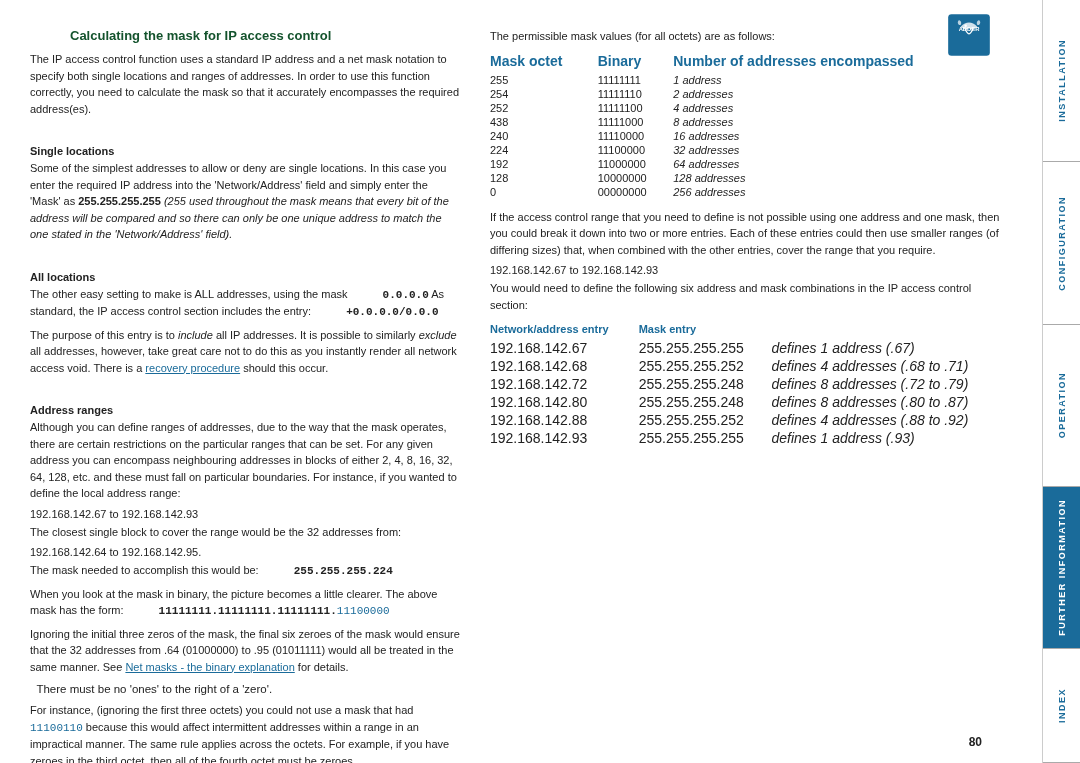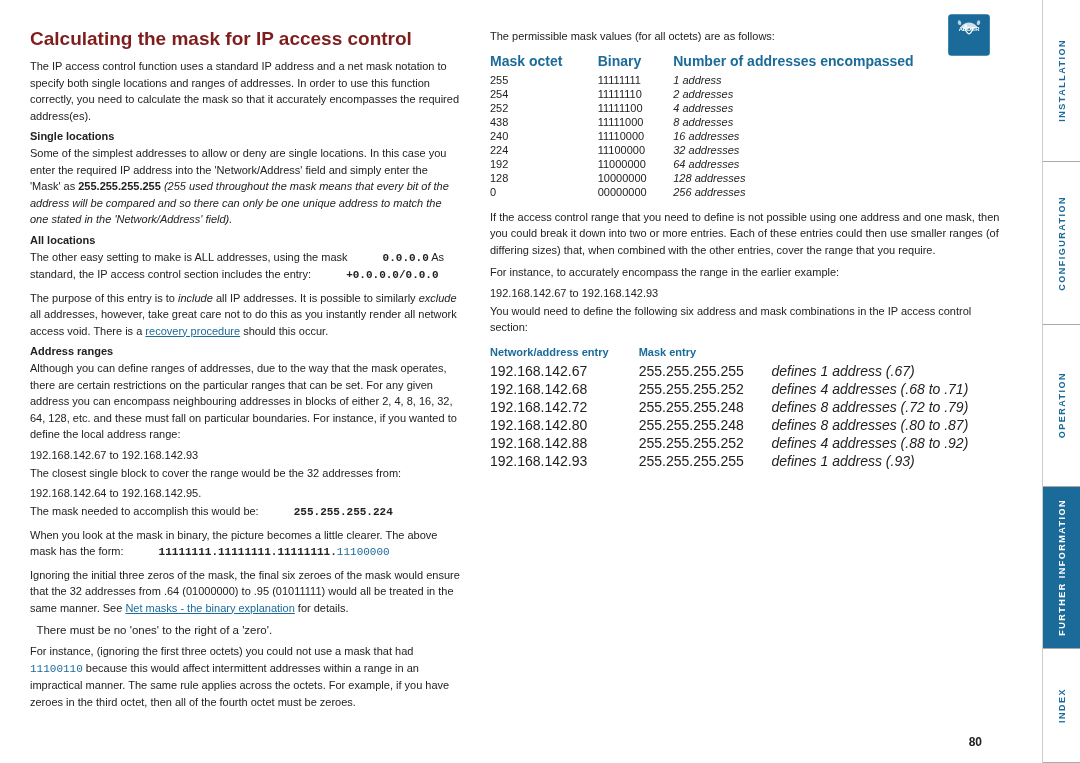--- a/index.html
+++ b/index.html
@@ -28,10 +28,11 @@
       flex: 1;
     }
     h1.page-title {
-      font-size: 19px;
-      font-weight: bold;
-      color: #7f1d1d;
+      font-size: 13px;
+      font-weight: bold;
+      color: #14532d;
       margin-bottom: 8px;
+      margin-left: 40px;
     }
     p { line-height: 1.5; margin-bottom: 6px; font-size: 11px; }
     .section-heading {

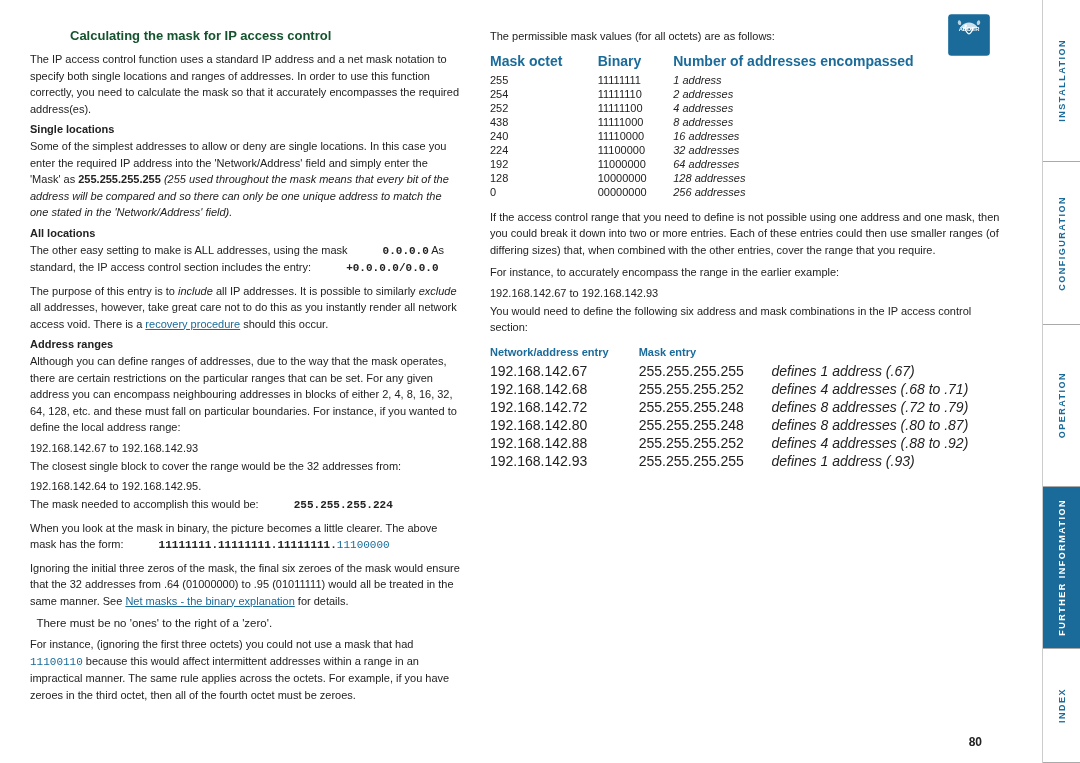--- a/index.html
+++ b/index.html
@@ -38,7 +38,7 @@
     .section-heading {
       font-weight: bold;
       font-size: 11px;
-      margin-top: 6px;
+      margin-top: 28px;
       margin-bottom: 3px;
     }
     .link { color: #1a6b9a; text-decoration: underline; cursor: pointer; }

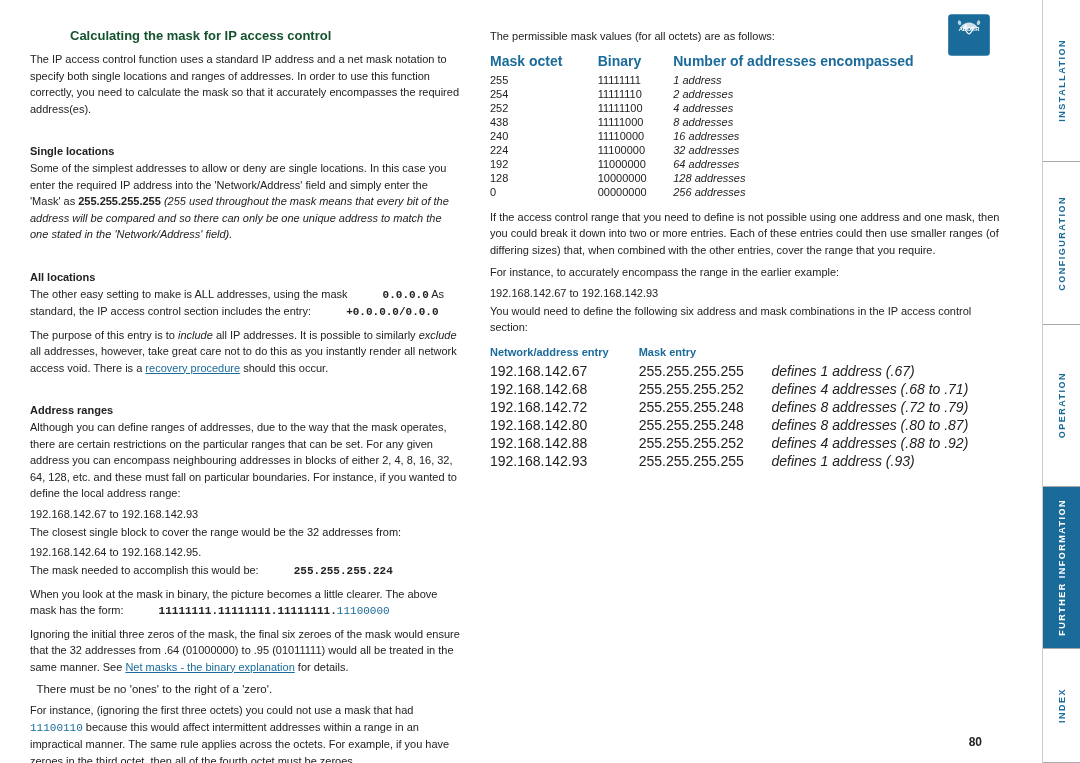--- a/index.html
+++ b/index.html
@@ -272,7 +272,6 @@
 
     <p>If the access control range that you need to define is not possible using one address and one mask, then you could break it down into two or more entries. Each of these entries could then use smaller ranges (of differing sizes) that, when combined with the other entries, cover the range that you require.</p>
 
-    <p style="margin-top:6px;">For instance, to accurately encompass the range in the earlier example:</p>
 
     <div class="range-example">192.168.142.67 to 192.168.142.93</div>
 

